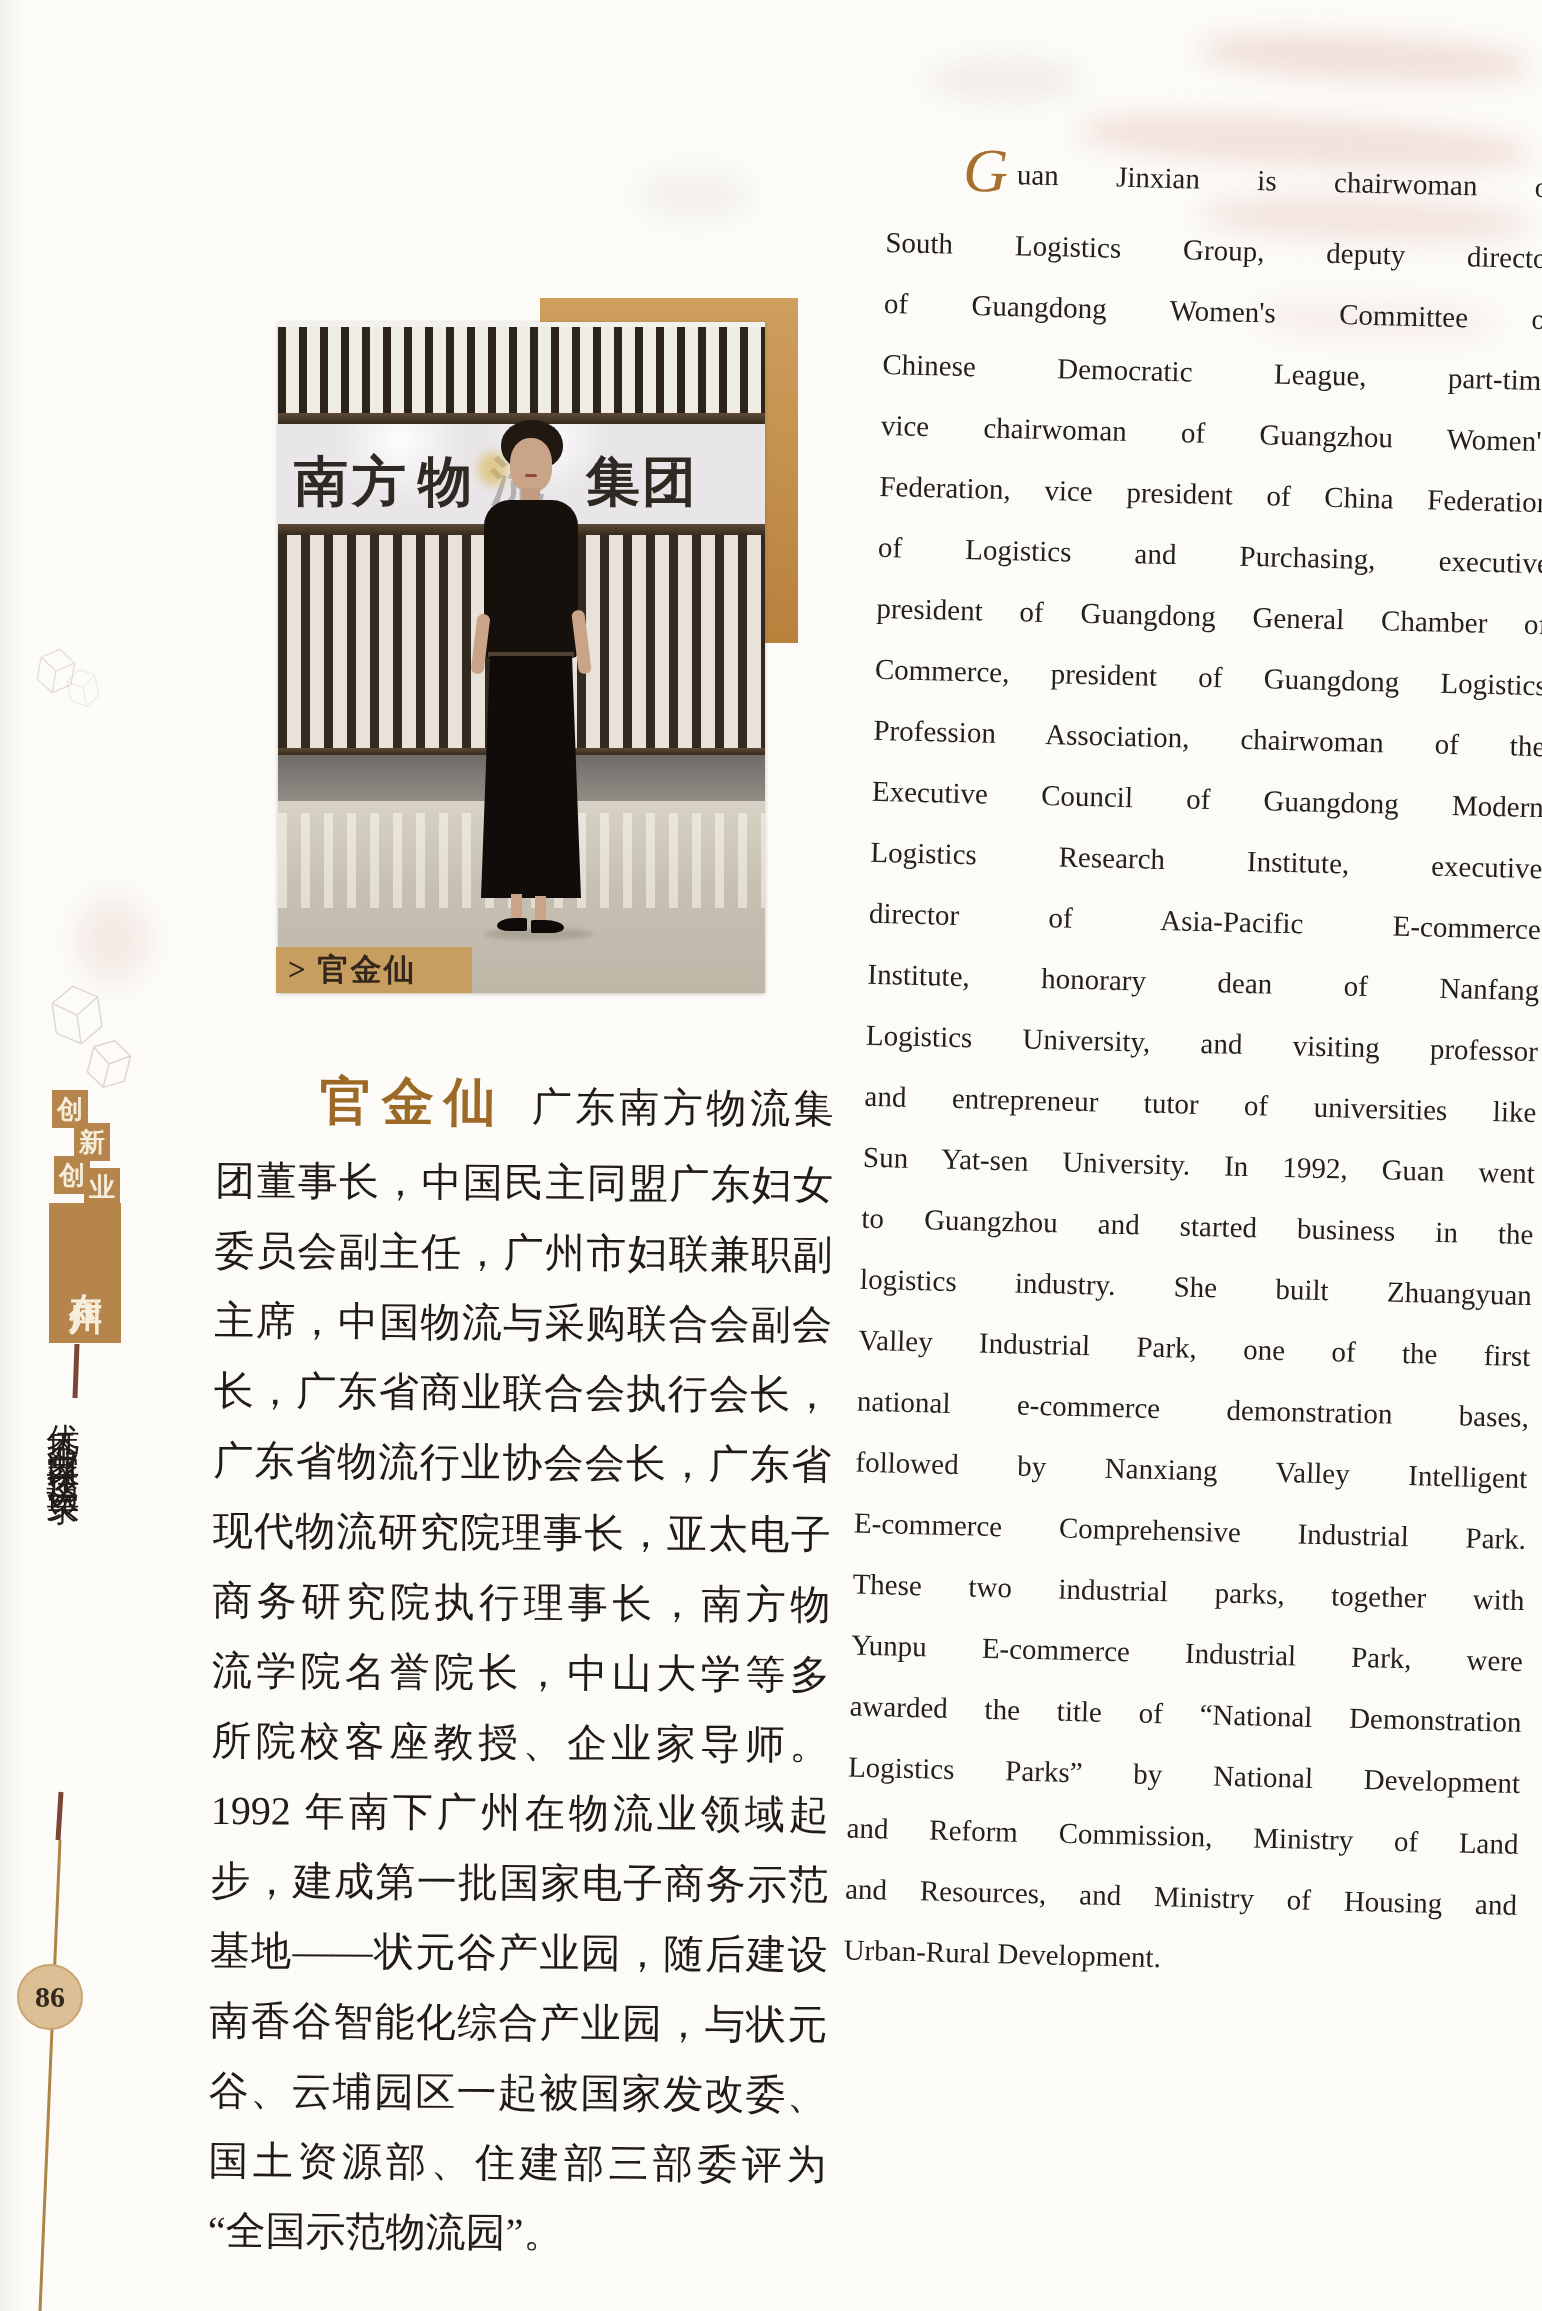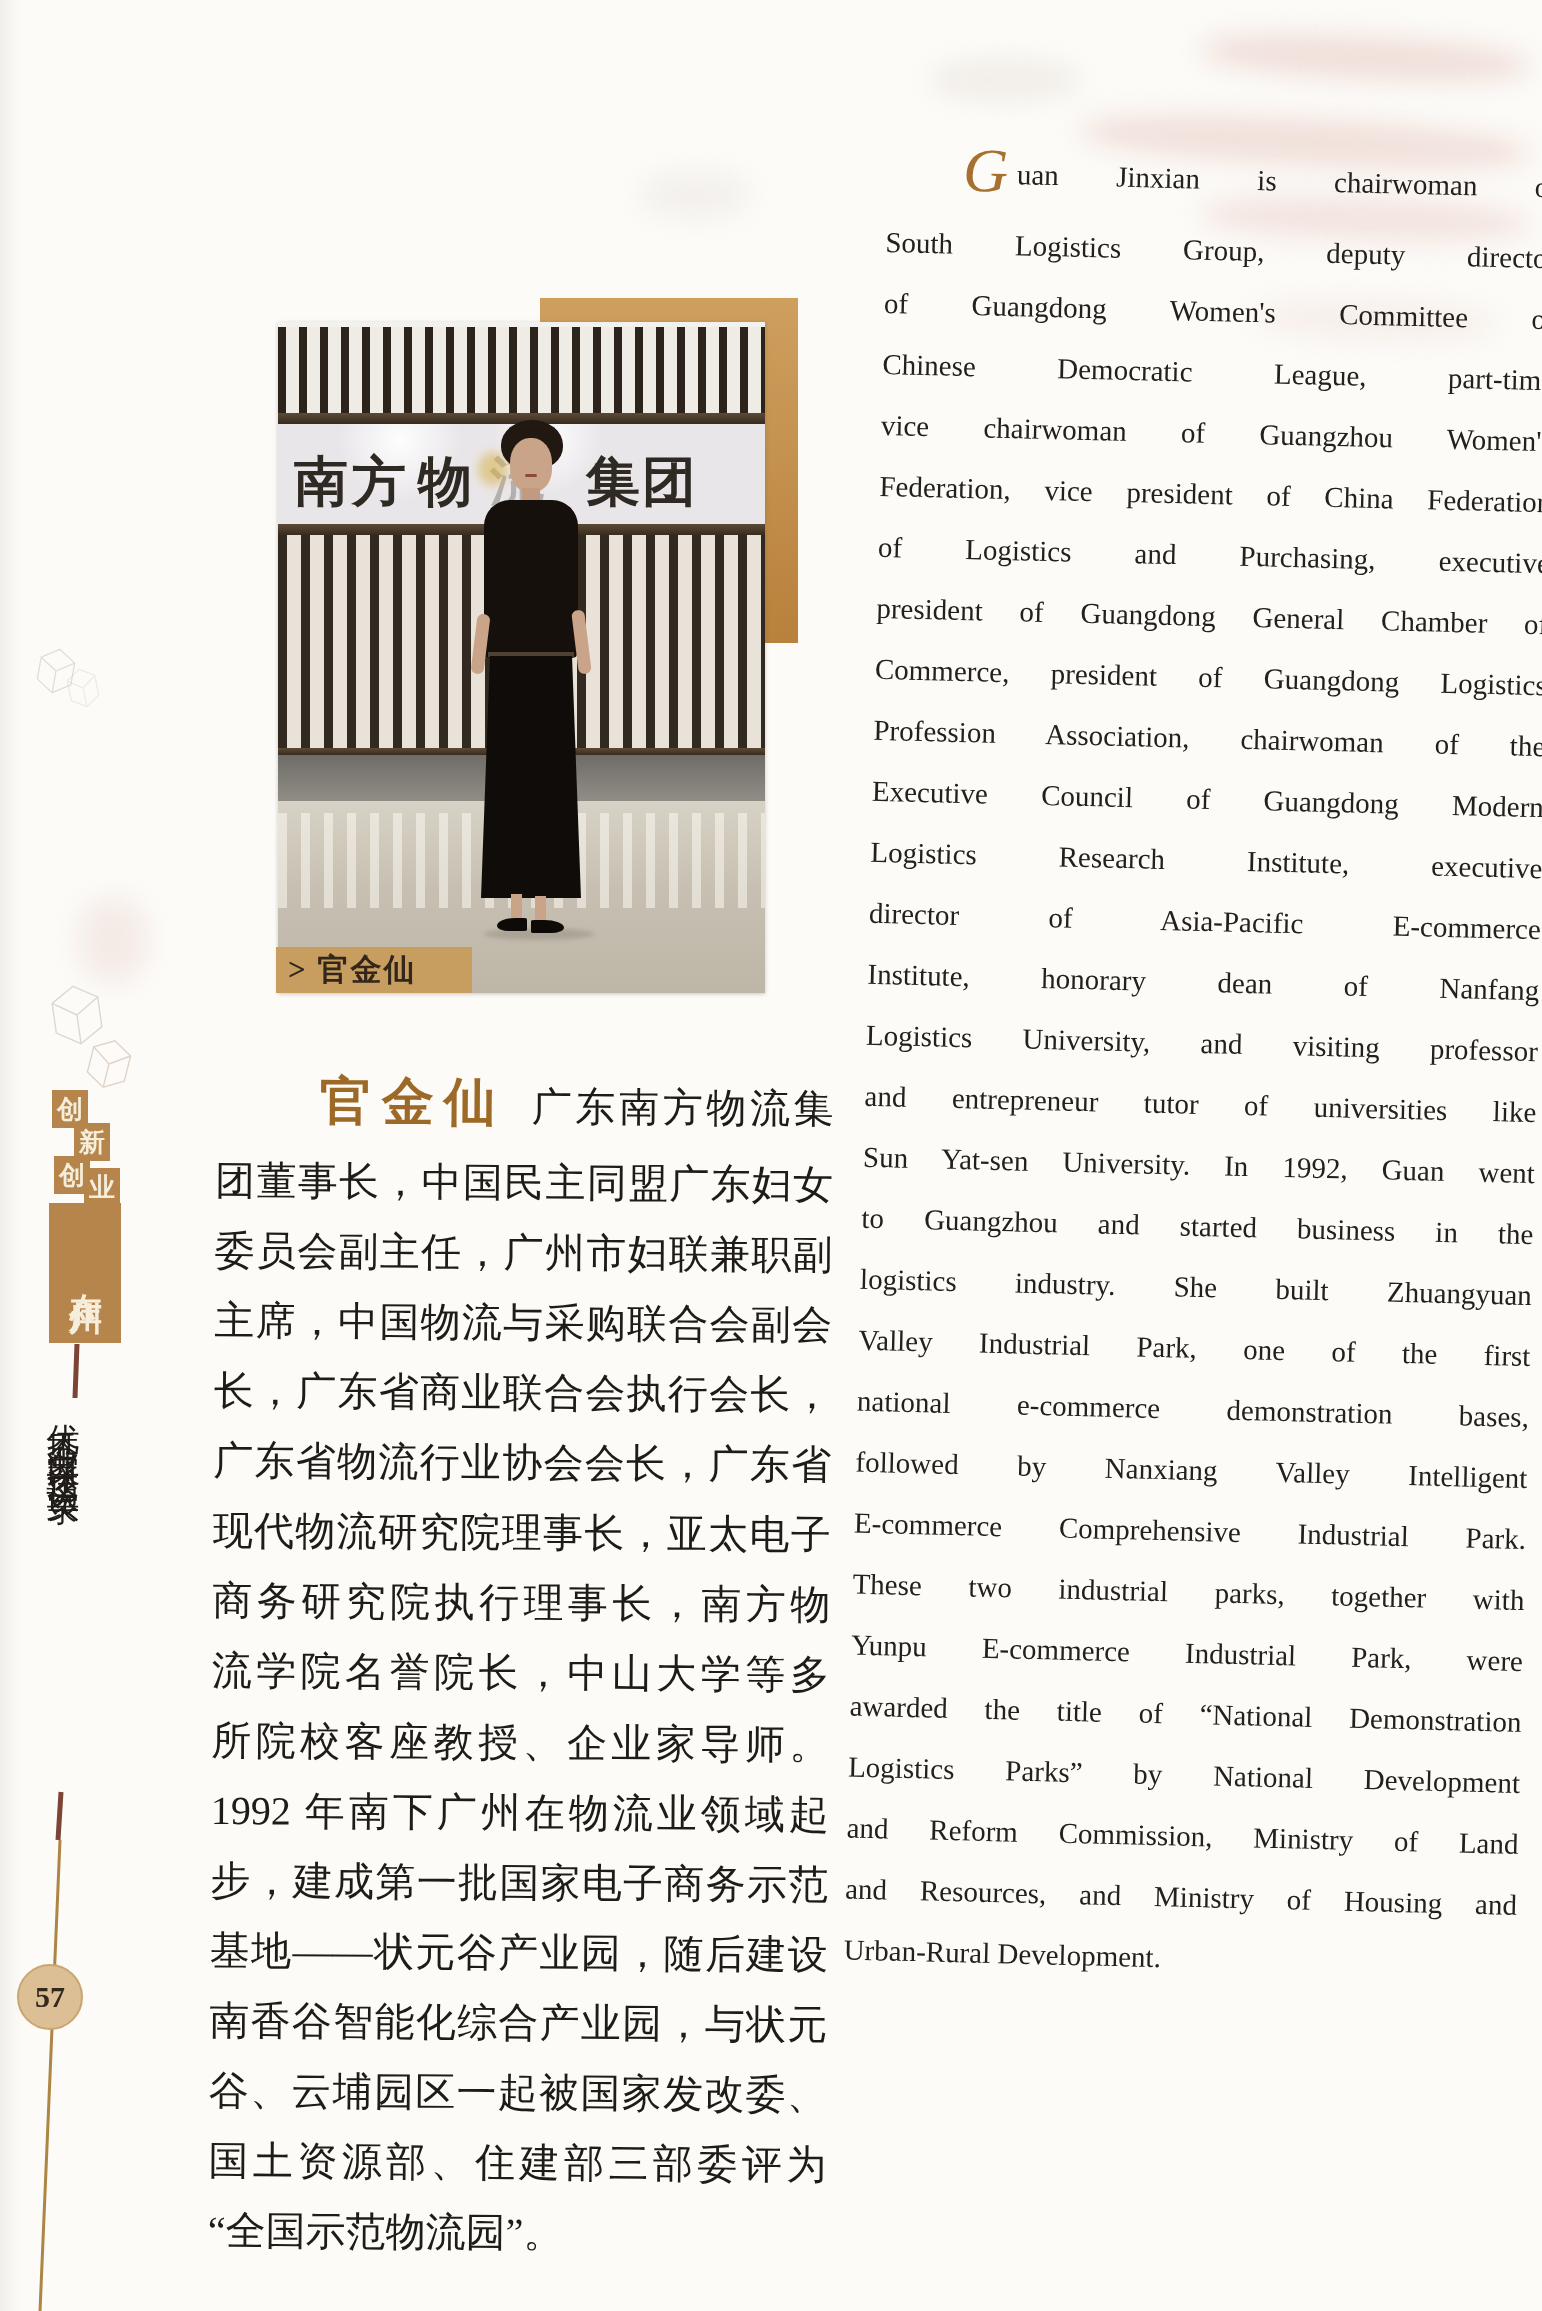--- a/index.html
+++ b/index.html
@@ -159,7 +159,7 @@
   <div class="badge b4">业</div>
   <div class="loc-badge">在广州</div>
   <div class="vtext">优秀企业家口述访谈实录</div>
-  <div class="pagenum">57</div>
+  <div class="pagenum">86</div>
 
   <div class="mat"></div>
   <div class="photo">

